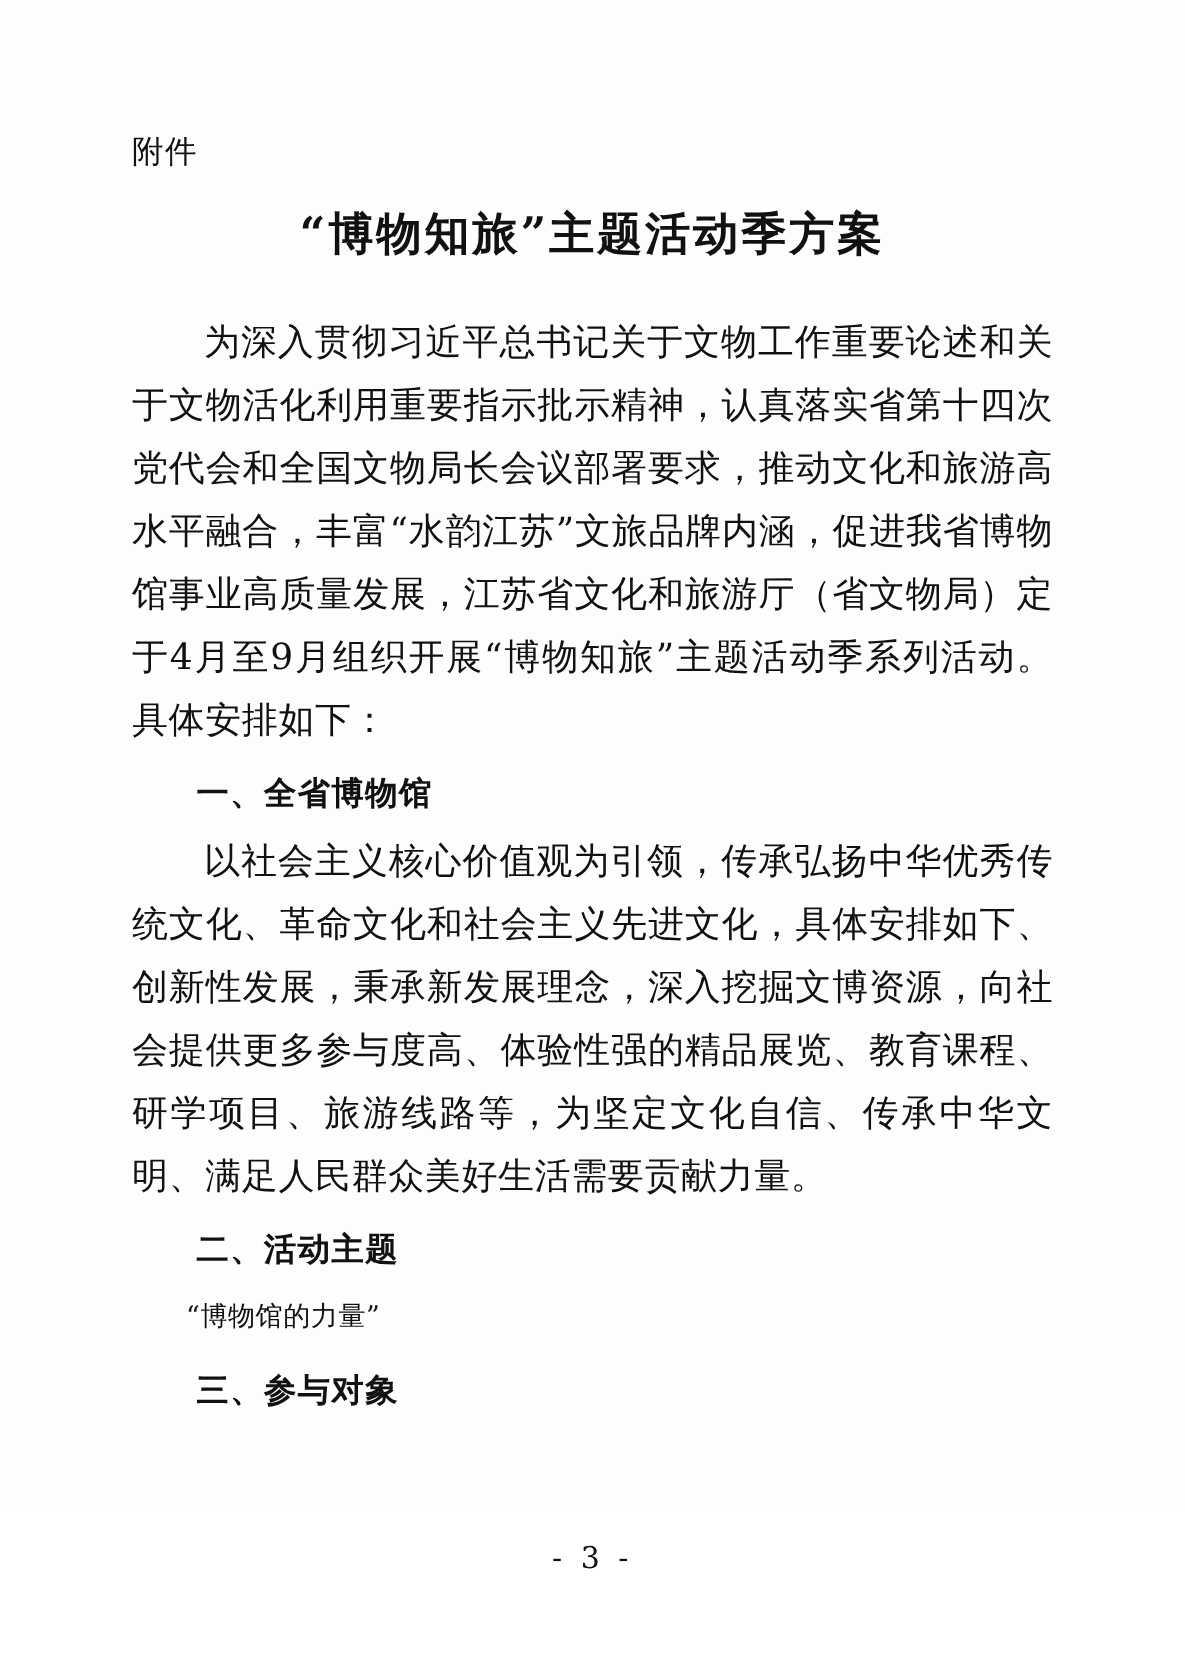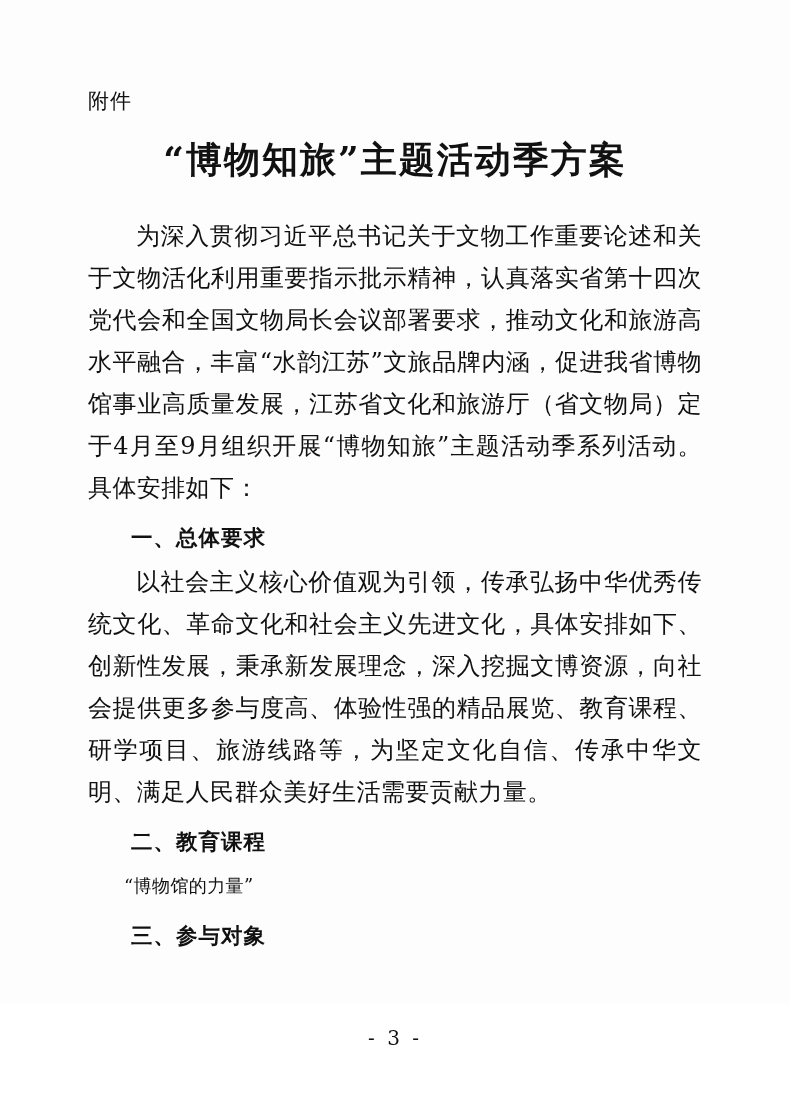--- a/index.html
+++ b/index.html
@@ -38,7 +38,7 @@
   }
   .doc-title {
     text-align: center;
-    font-size: 36px;
+    font-size: 30px;
     font-weight: bold;
     letter-spacing: 2px;
     margin: 18px 0 30px 0;

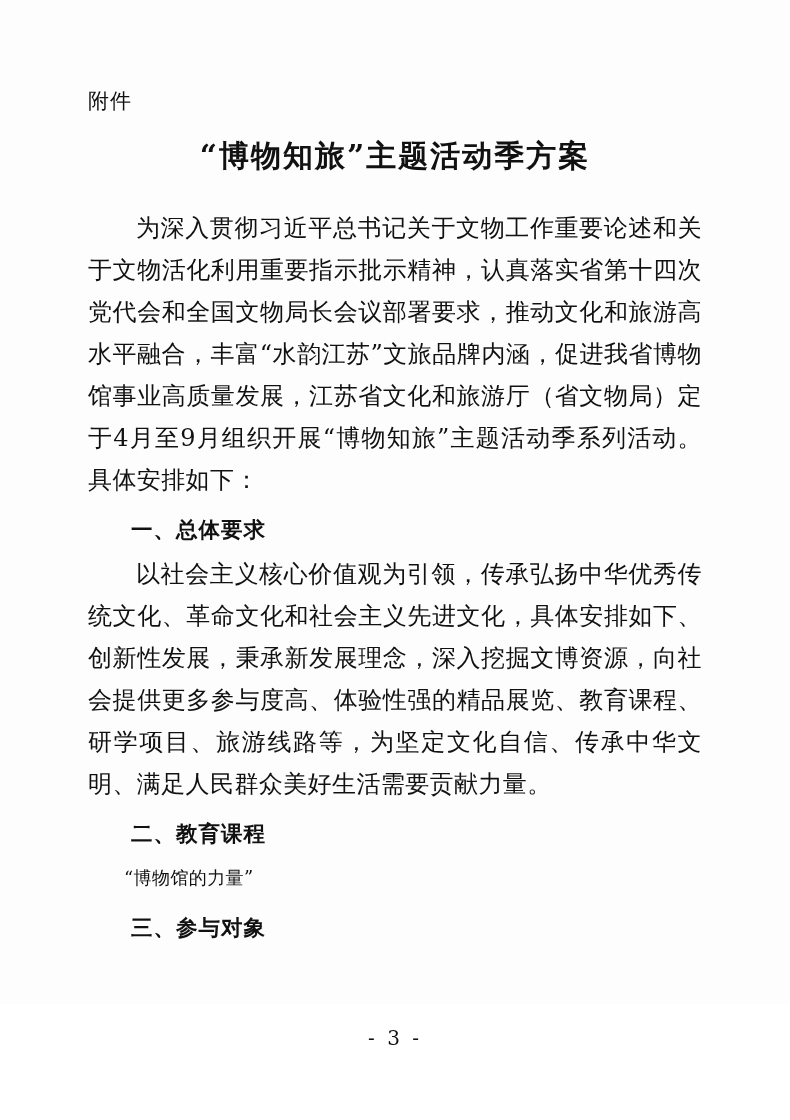--- a/index.html
+++ b/index.html
@@ -101,7 +101,7 @@
 
     <p class="body-par">为深入贯彻习近平总书记关于文物工作重要论述和关于文物活化利用重要指示批示精神，认真落实省第十四次党代会和全国文物局长会议部署要求，推动文化和旅游高水平融合，丰富“水韵江苏”文旅品牌内涵，促进我省博物馆事业高质量发展，江苏省文化和旅游厅（省文物局）定于4月至9月组织开展“博物知旅”主题活动季系列活动。具体安排如下：</p>
 
-    <p class="section-head">一、总体要求</p>
+    <p class="section-head">一、全省博物馆</p>
     <p class="body-par">以社会主义核心价值观为引领，传承弘扬中华优秀传统文化、革命文化和社会主义先进文化，具体安排如下、创新性发展，秉承新发展理念，深入挖掘文博资源，向社会提供更多参与度高、体验性强的精品展览、教育课程、研学项目、旅游线路等，为坚定文化自信、传承中华文明、满足人民群众美好生活需要贡献力量。</p>
 
     <p class="section-head">二、教育课程</p>

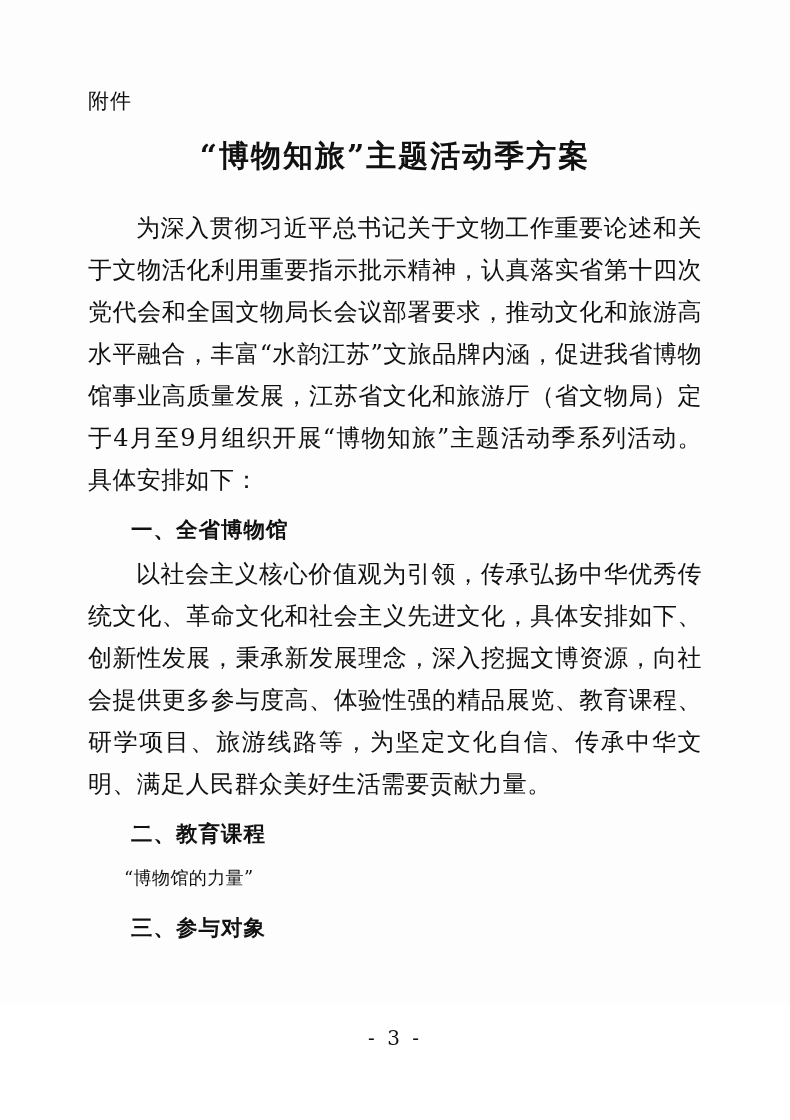--- a/index.html
+++ b/index.html
@@ -104,7 +104,7 @@
     <p class="section-head">一、全省博物馆</p>
     <p class="body-par">以社会主义核心价值观为引领，传承弘扬中华优秀传统文化、革命文化和社会主义先进文化，具体安排如下、创新性发展，秉承新发展理念，深入挖掘文博资源，向社会提供更多参与度高、体验性强的精品展览、教育课程、研学项目、旅游线路等，为坚定文化自信、传承中华文明、满足人民群众美好生活需要贡献力量。</p>
 
-    <p class="section-head">二、教育课程</p>
+    <p class="section-head">二、活动主题</p>
     <p class="quote-line">“博物馆的力量”</p>
 
     <p class="section-head">三、参与对象</p>

